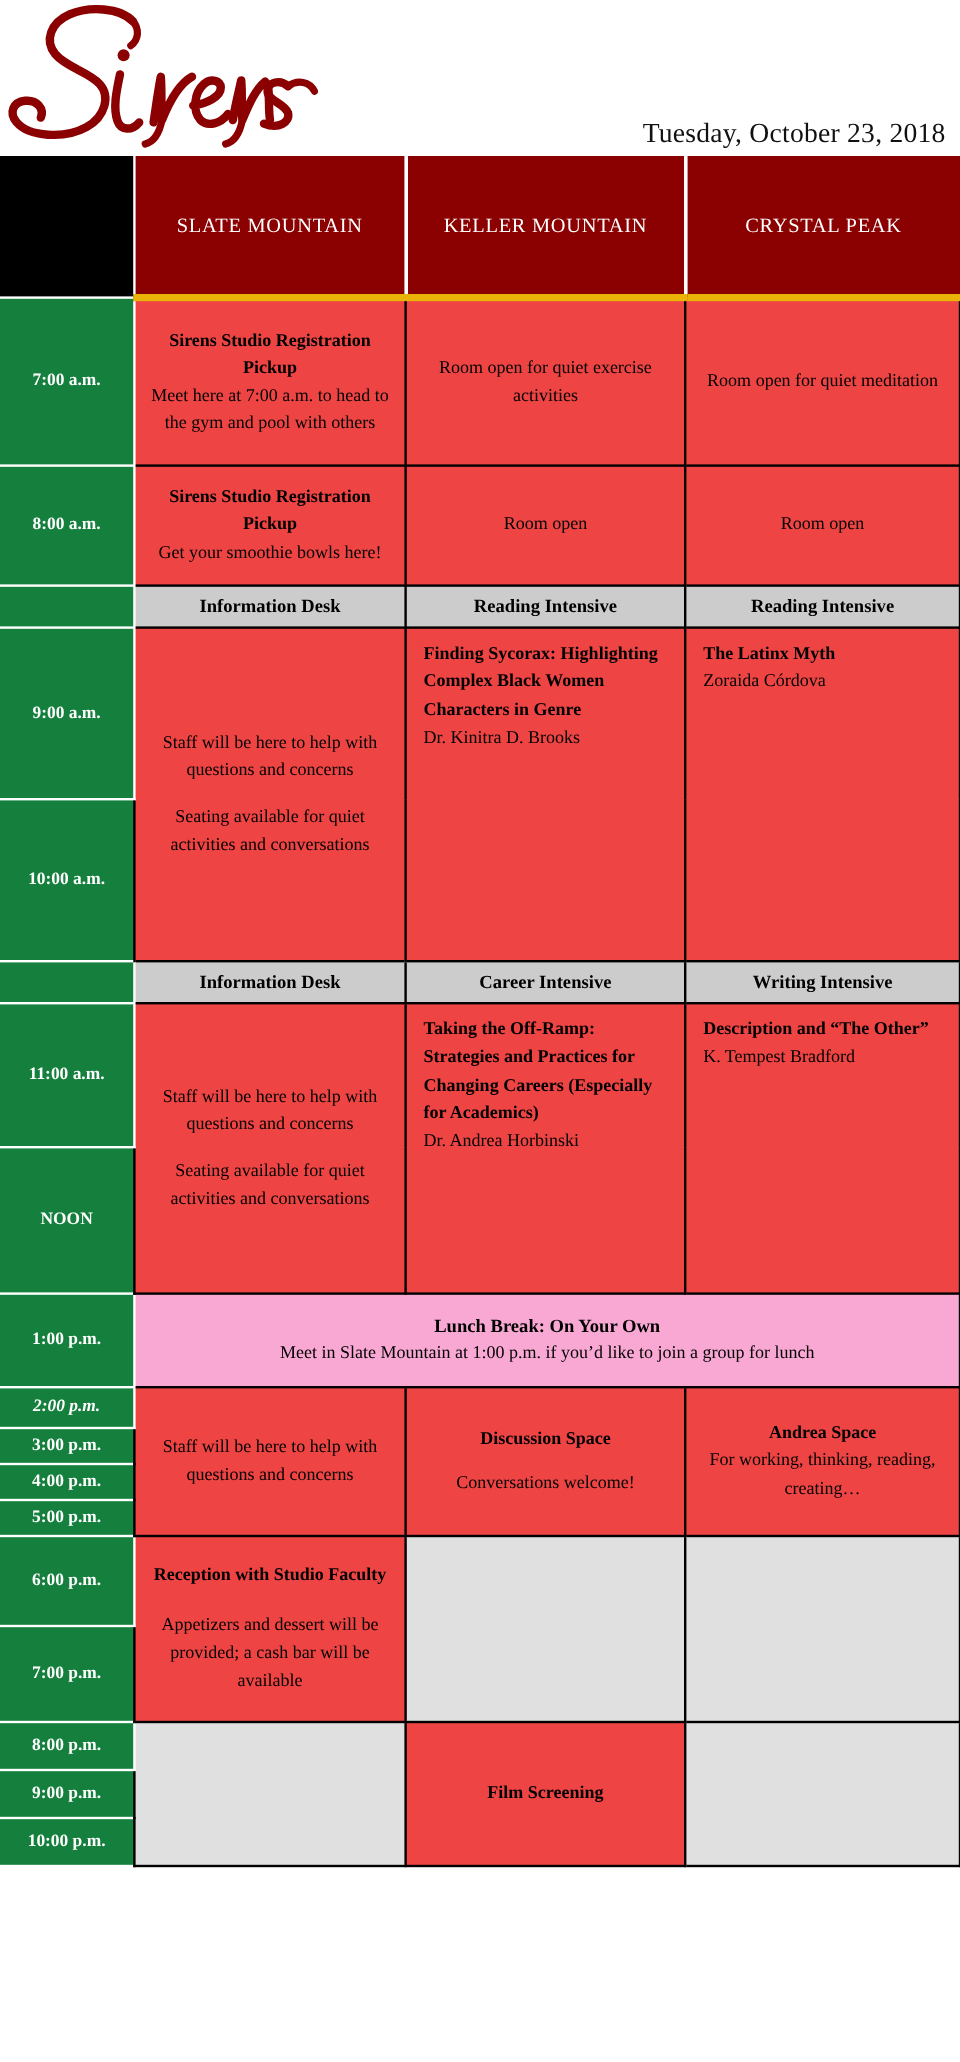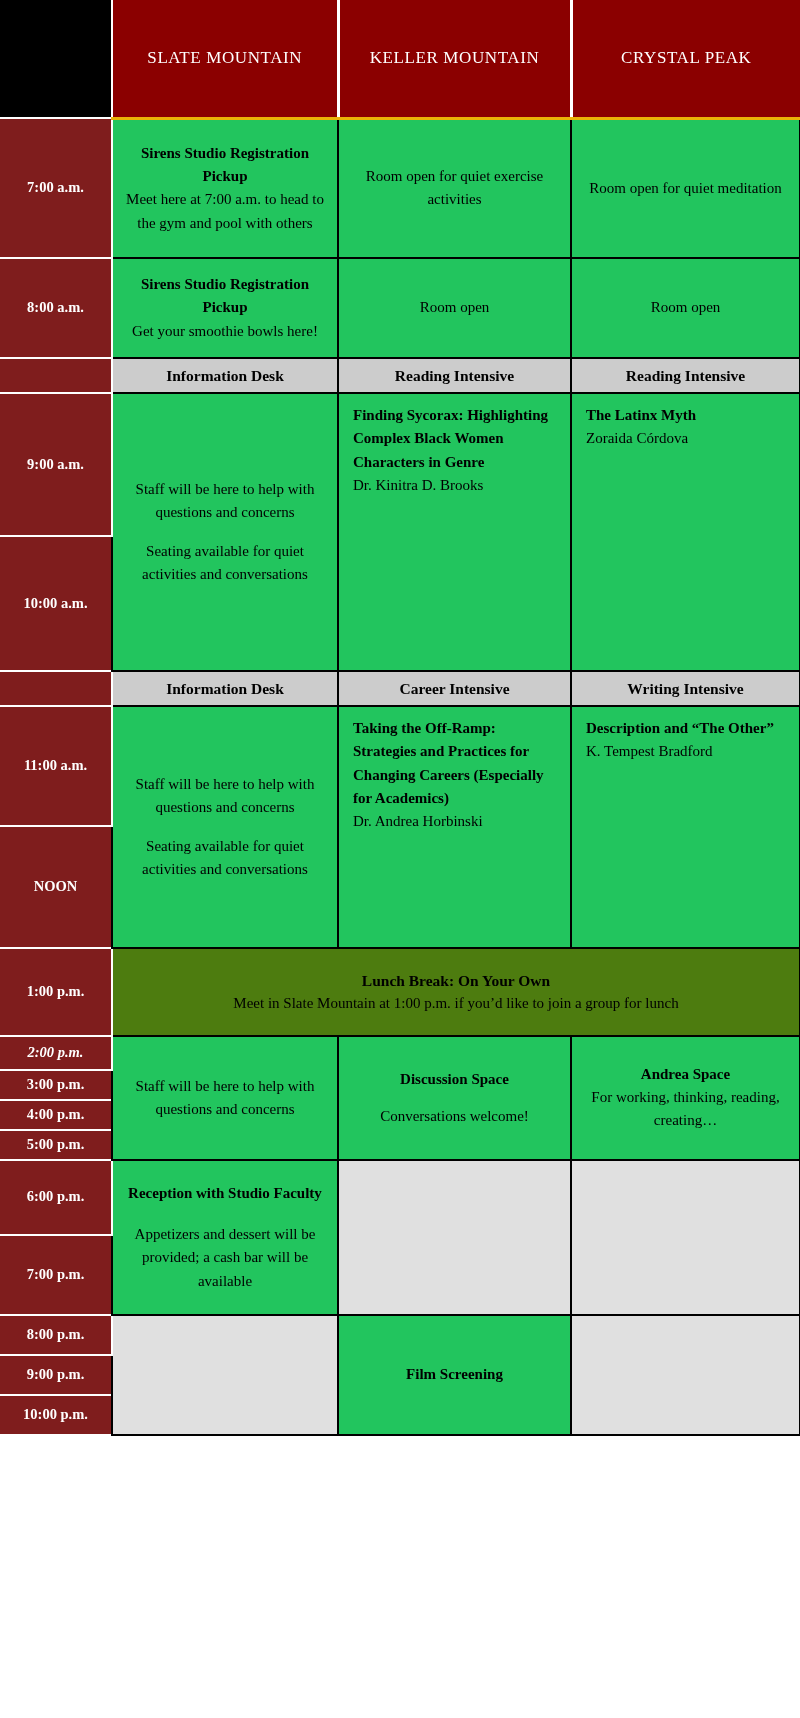--- a/index.html
+++ b/index.html
@@ -140,6 +140,43 @@
 
 <div class="page">
 
+  <div class="masthead">
+
+    <div class="logo-wrap">
+      <svg viewBox="0 0 270 122" xmlns="http://www.w3.org/2000/svg" aria-hidden="true">
+        <g fill="none" stroke="#8B0000" stroke-linecap="round" stroke-linejoin="round">
+
+          <path d="M107 16 C 96 4, 70 3, 54 10 C 38 17, 33 32, 42 43
+                   C 51 54, 70 58, 79 68 C 88 78, 84 95, 68 104
+                   C 50 114, 20 112, 10 100 C 3 92, 7 83, 17 82
+                   C 27 81, 33 89, 30 96" stroke-width="7"></path>
+          <path d="M107 16 C 112 22, 112 31, 105 36" stroke-width="6"></path>
+
+          <path d="M96 60 C 93 74, 90 88, 94 99 C 97 107, 106 107, 112 100" stroke-width="7"></path>
+
+          <path d="M124 100 C 126 86, 128 72, 130 62 C 131 74, 130 86, 131 98
+                   C 137 83, 145 68, 156 62" stroke-width="7"></path>
+
+          <path d="M157 86 C 168 84, 180 79, 180 71 C 180 65, 172 63, 166 68
+                   C 158 75, 156 90, 163 98 C 169 104, 180 101, 186 93" stroke-width="7"></path>
+
+          <path d="M190 98 C 192 86, 195 74, 197 65 C 198 76, 197 88, 198 98
+                   C 203 86, 209 72, 217 66 C 222 72, 219 86, 221 98" stroke-width="7"></path>
+
+          <path d="M236 70 C 230 64, 219 66, 219 74 C 219 82, 233 84, 236 92
+                   C 238 100, 228 106, 216 101" stroke-width="7"></path>
+          <path d="M236 70 C 244 64, 254 66, 258 74" stroke-width="6"></path>
+
+          <circle cx="99" cy="44" r="5" fill="#8B0000" stroke="none"></circle>
+
+          <path d="M131 98 C 129 108, 125 116, 117 118" stroke-width="6"></path>
+          <path d="M198 98 C 196 108, 192 116, 184 118" stroke-width="6"></path>
+        </g>
+      </svg>
+    </div>
+
+    <div class="date-line">Tuesday, October 23, 2018</div>
+  </div>
 
   <table class="grid">
     <colgroup>

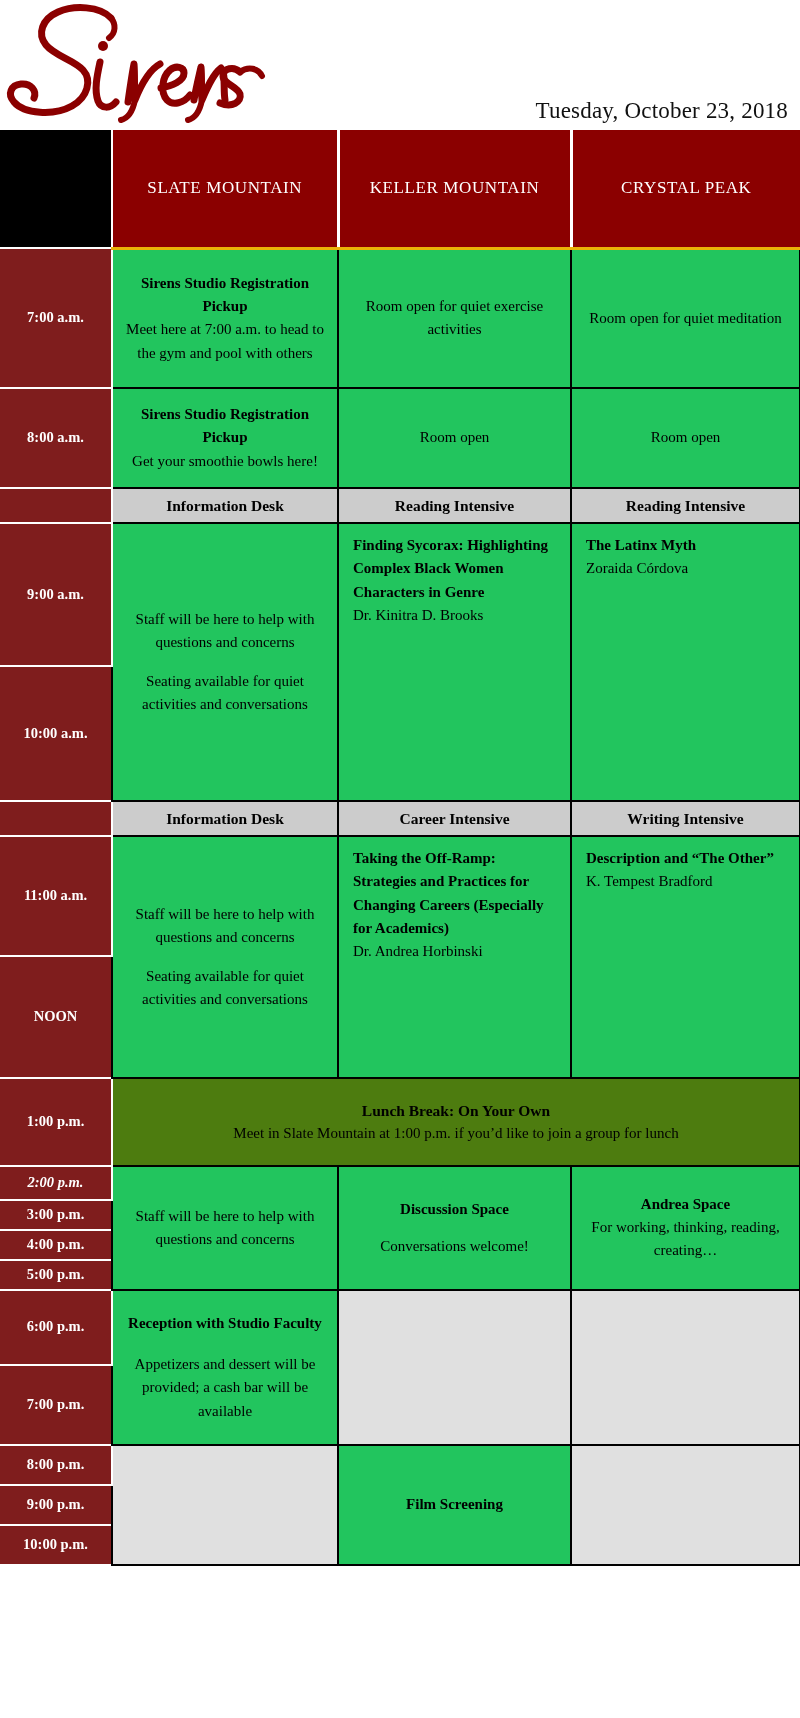--- a/index.html
+++ b/index.html
@@ -82,7 +82,7 @@
     letter-spacing: 0.6px;
     height: 118px;
     border-right: 3px solid #ffffff;
-    border-bottom: 3px solid #eab308;
+    border-bottom: 6px solid #eab308;
     font-weight: normal;
   }
   .venue-head.last { border-right: none; }

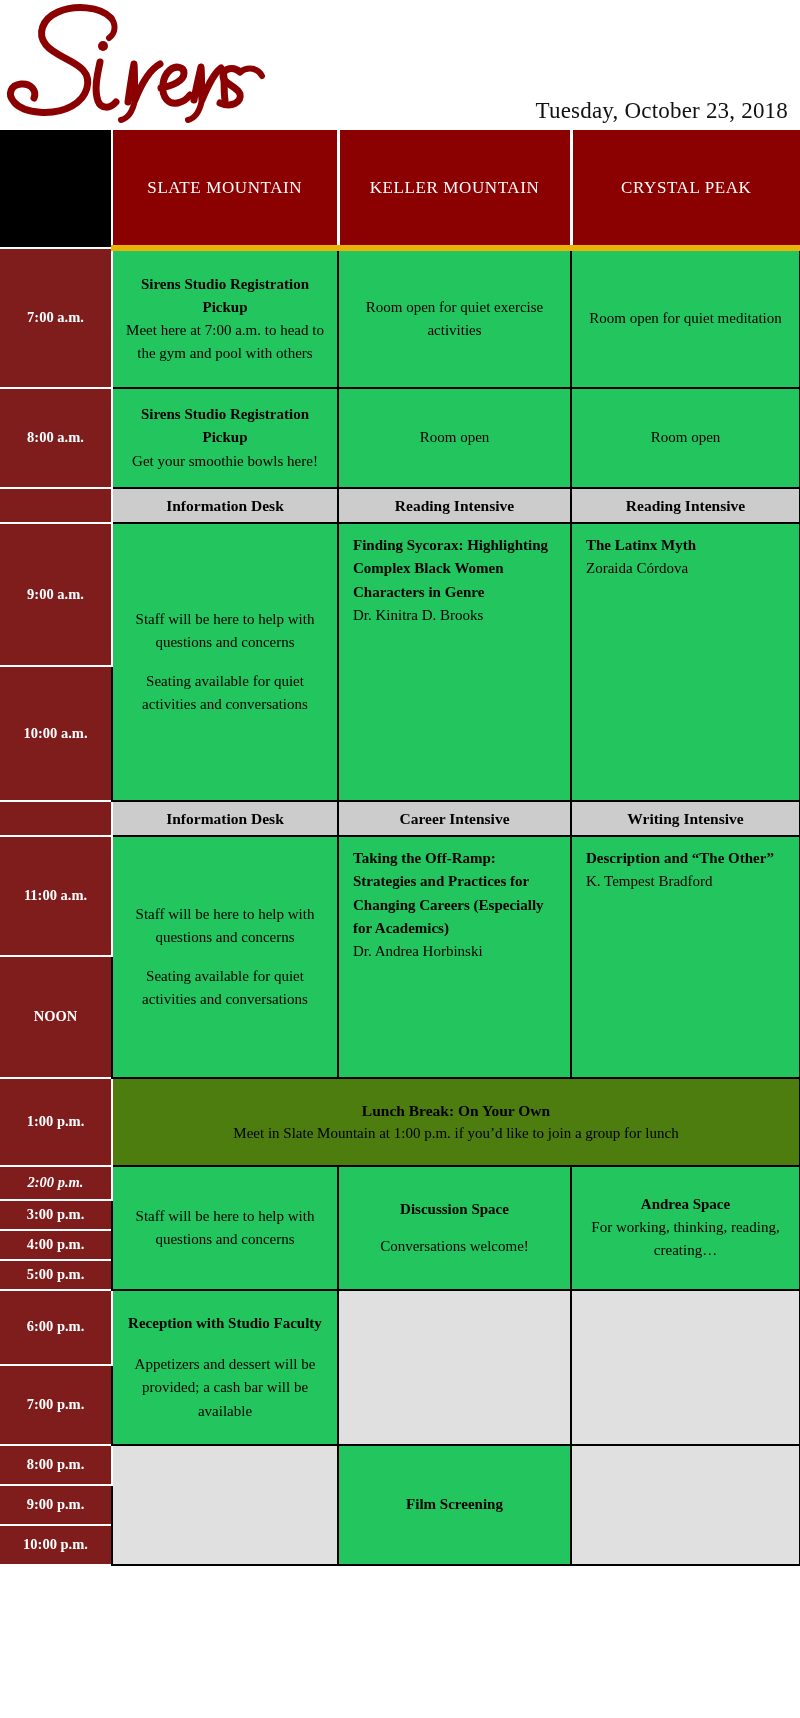--- a/index.html
+++ b/index.html
@@ -94,7 +94,7 @@
 
   
   .cell {
-    background: #22c55e;
+    background: #ef4444;
     text-align: center;
     font-size: 15px;
     line-height: 1.55;

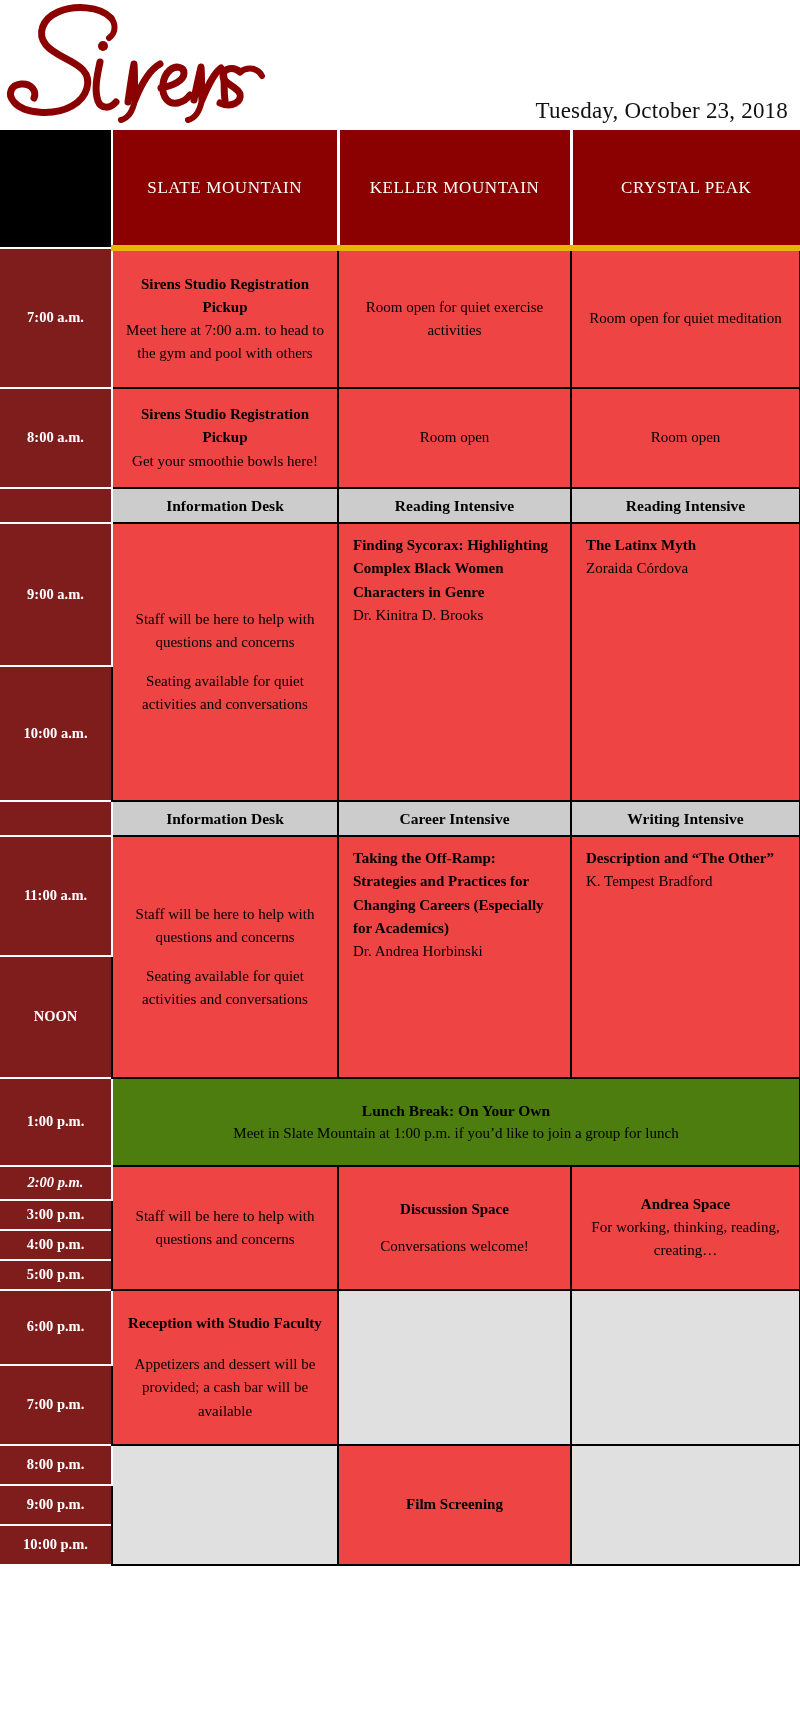--- a/index.html
+++ b/index.html
@@ -61,7 +61,7 @@
 
   
   .time {
-    background: #7f1d1d;
+    background: #15803d;
     color: #ffffff;
     text-align: center;
     font-weight: bold;

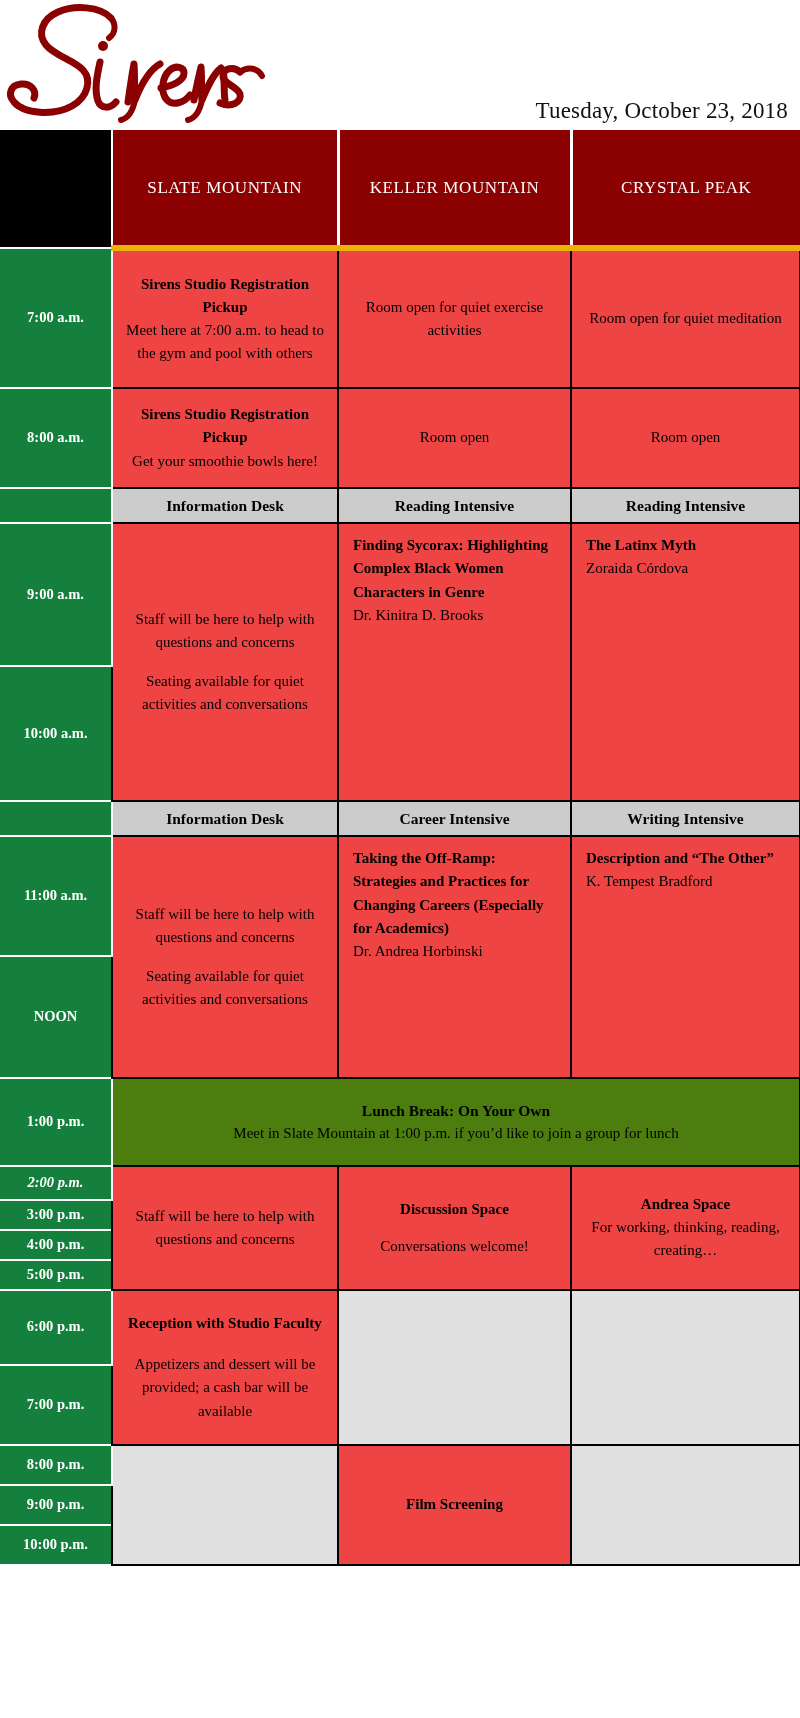--- a/index.html
+++ b/index.html
@@ -124,10 +124,10 @@
 
   
   .lunch {
-    background: #4d7c0f;
+    background: #f9a8d4;
     text-align: center;
     border: 2px solid #000000;
-    padding: 20px 8px;
+    padding: 10px 8px;
     font-size: 15px;
     line-height: 1.5;
   }

